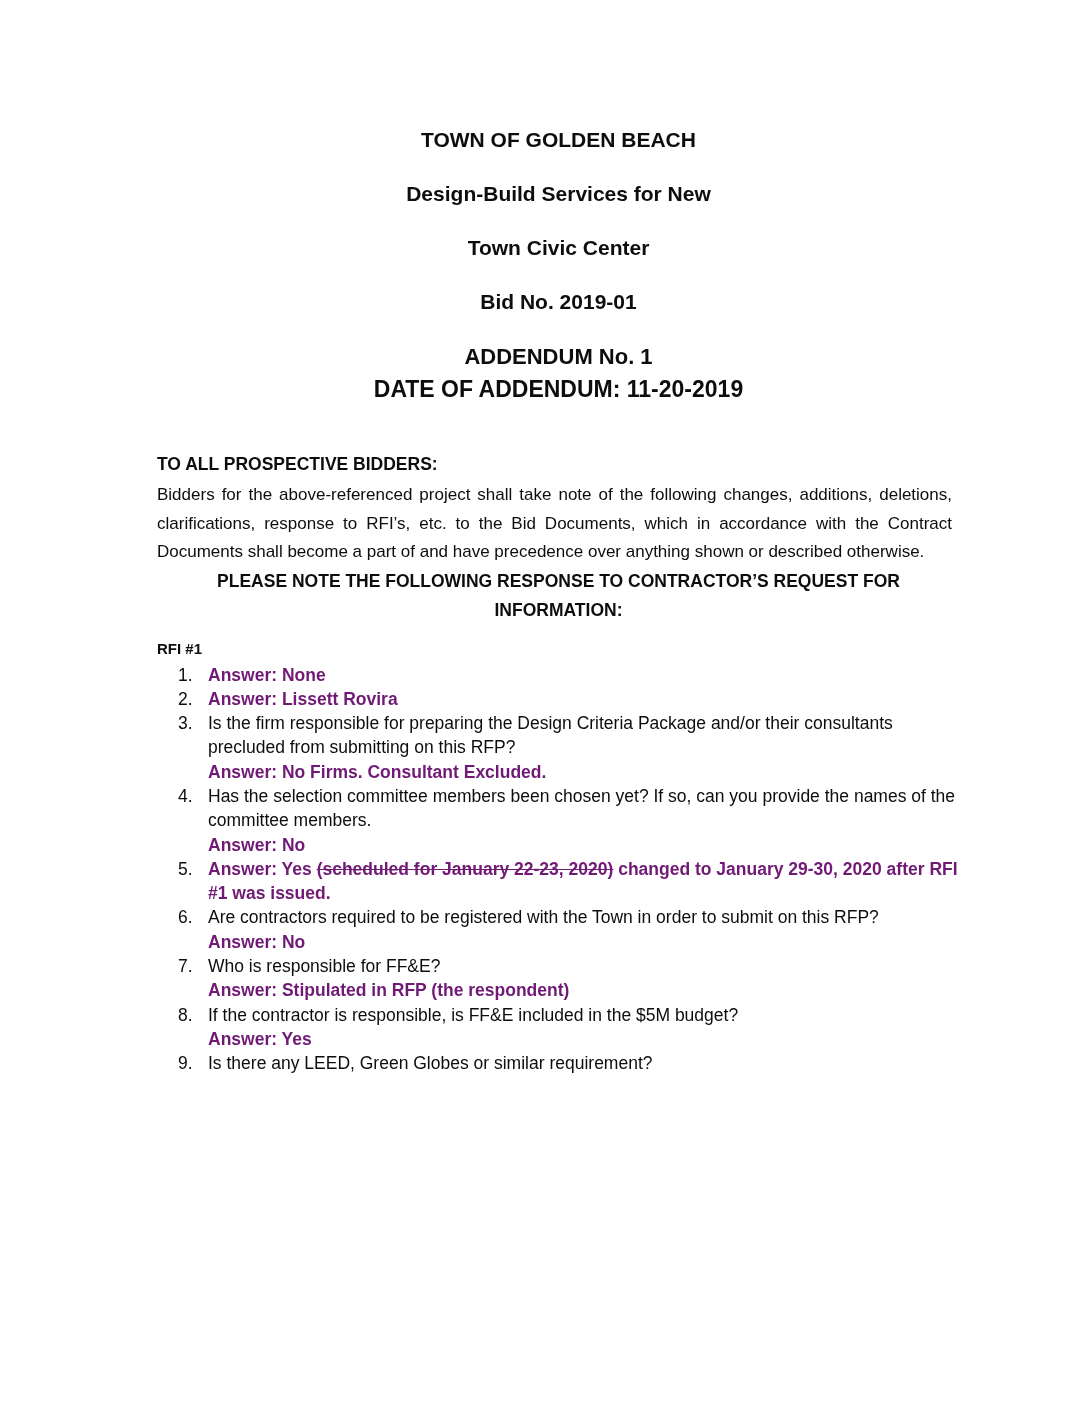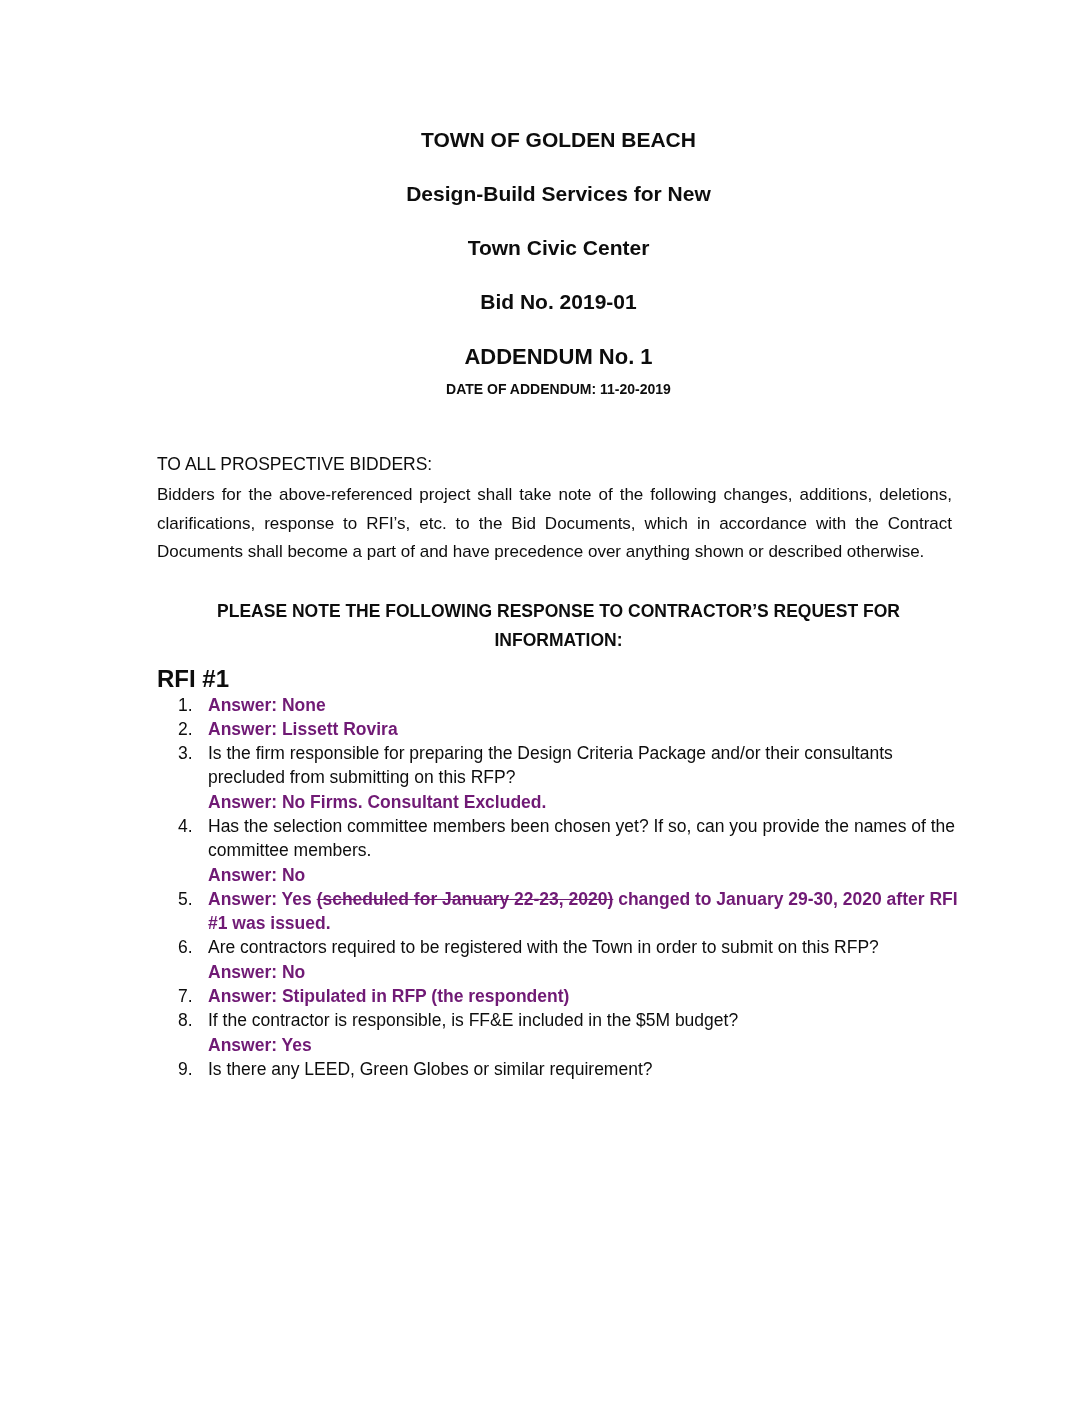--- a/index.html
+++ b/index.html
@@ -33,7 +33,7 @@
   }
   .addendum-date {
     font-weight: bold;
-    font-size: 14px;
+    font-size: 23px;
     line-height: 22px;
   }
   .u { }

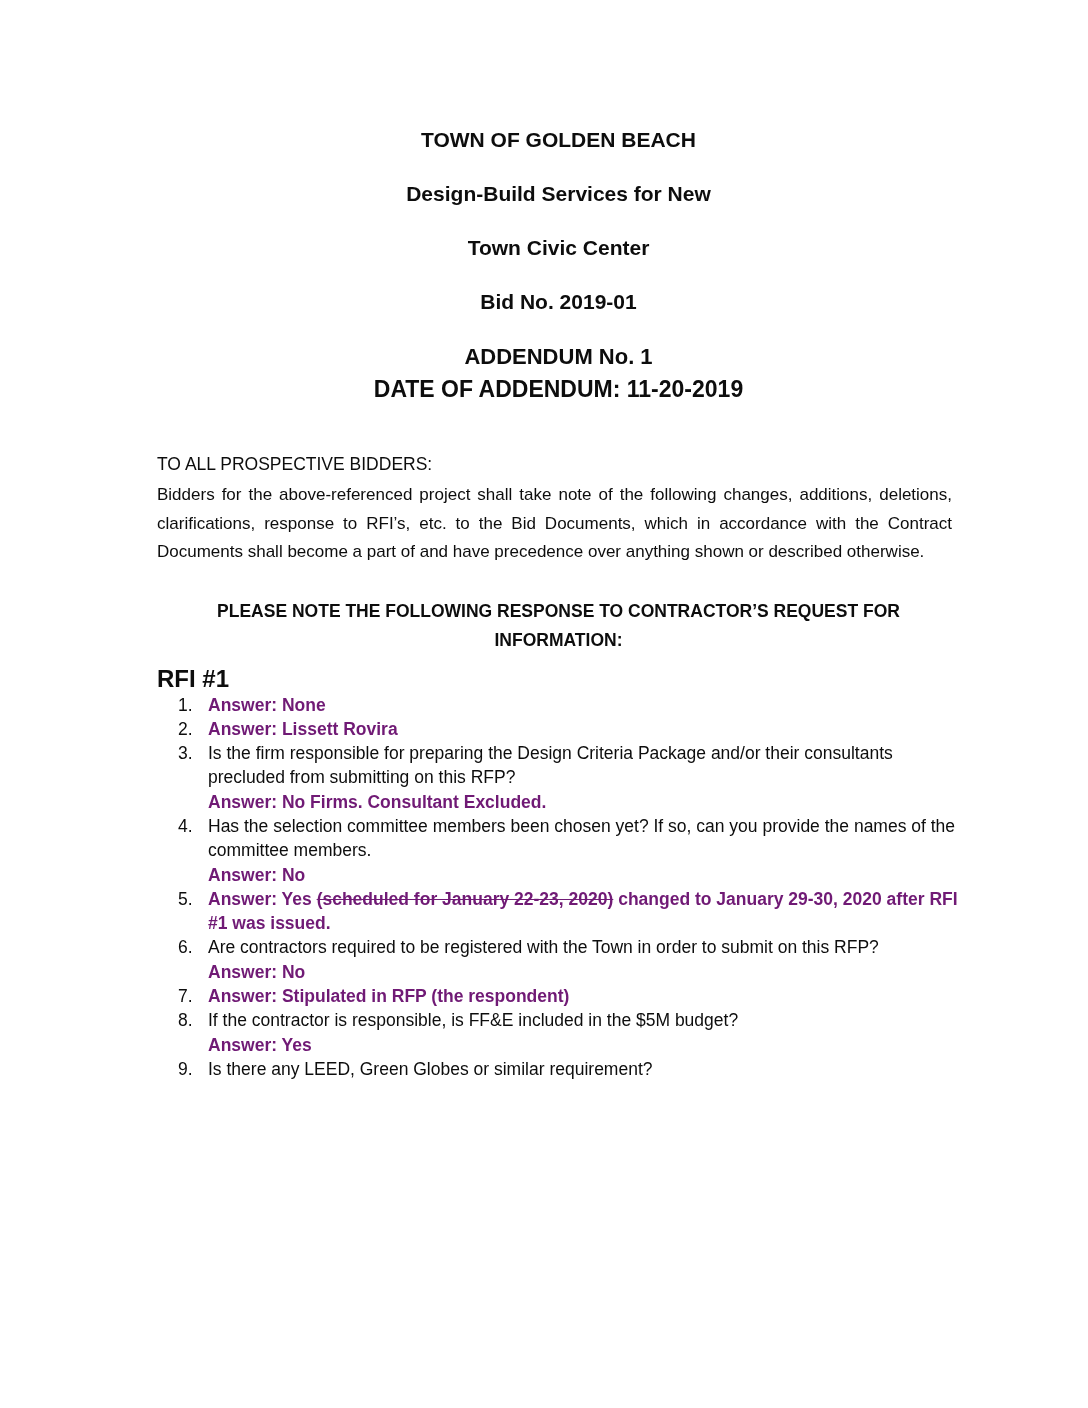--- a/index.html
+++ b/index.html
@@ -39,7 +39,7 @@
   .u { }
   .notice { margin-top: 52px; }
   .notice-heading {
-    font-weight: normal;
+    font-weight: bold;
     font-size: 17.5px;
     line-height: 24px;
   }

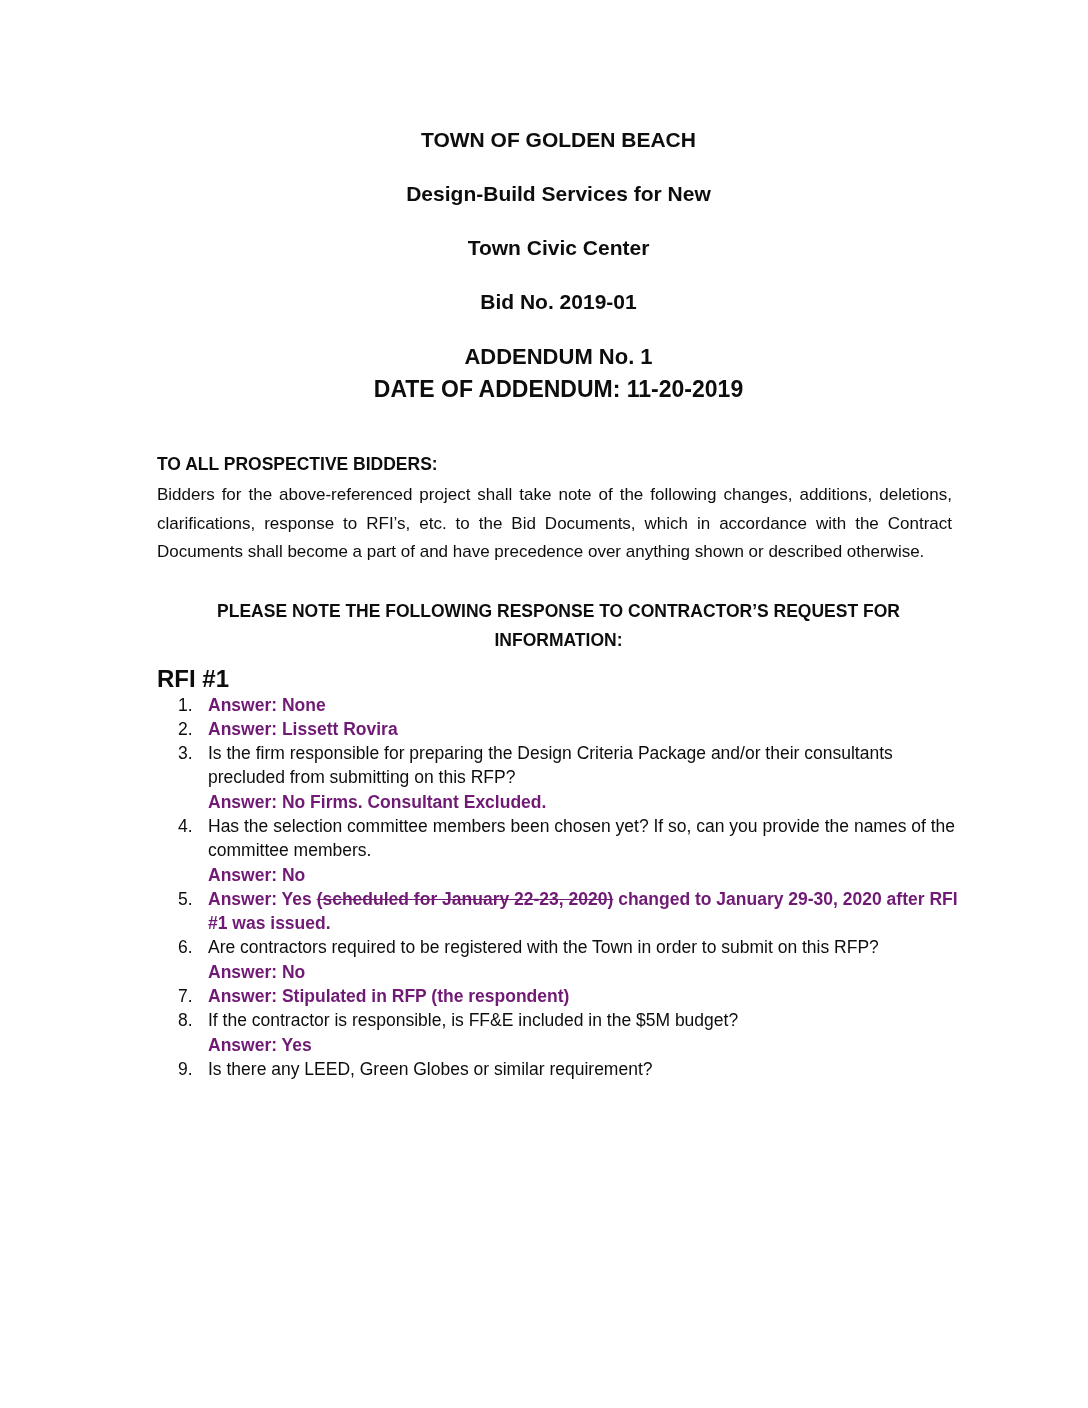--- a/index.html
+++ b/index.html
@@ -50,7 +50,6 @@
     text-align: justify;
   }
   .response-heading {
-    margin-top: 30px;
     text-align: center;
     font-weight: bold;
     font-size: 17.5px;

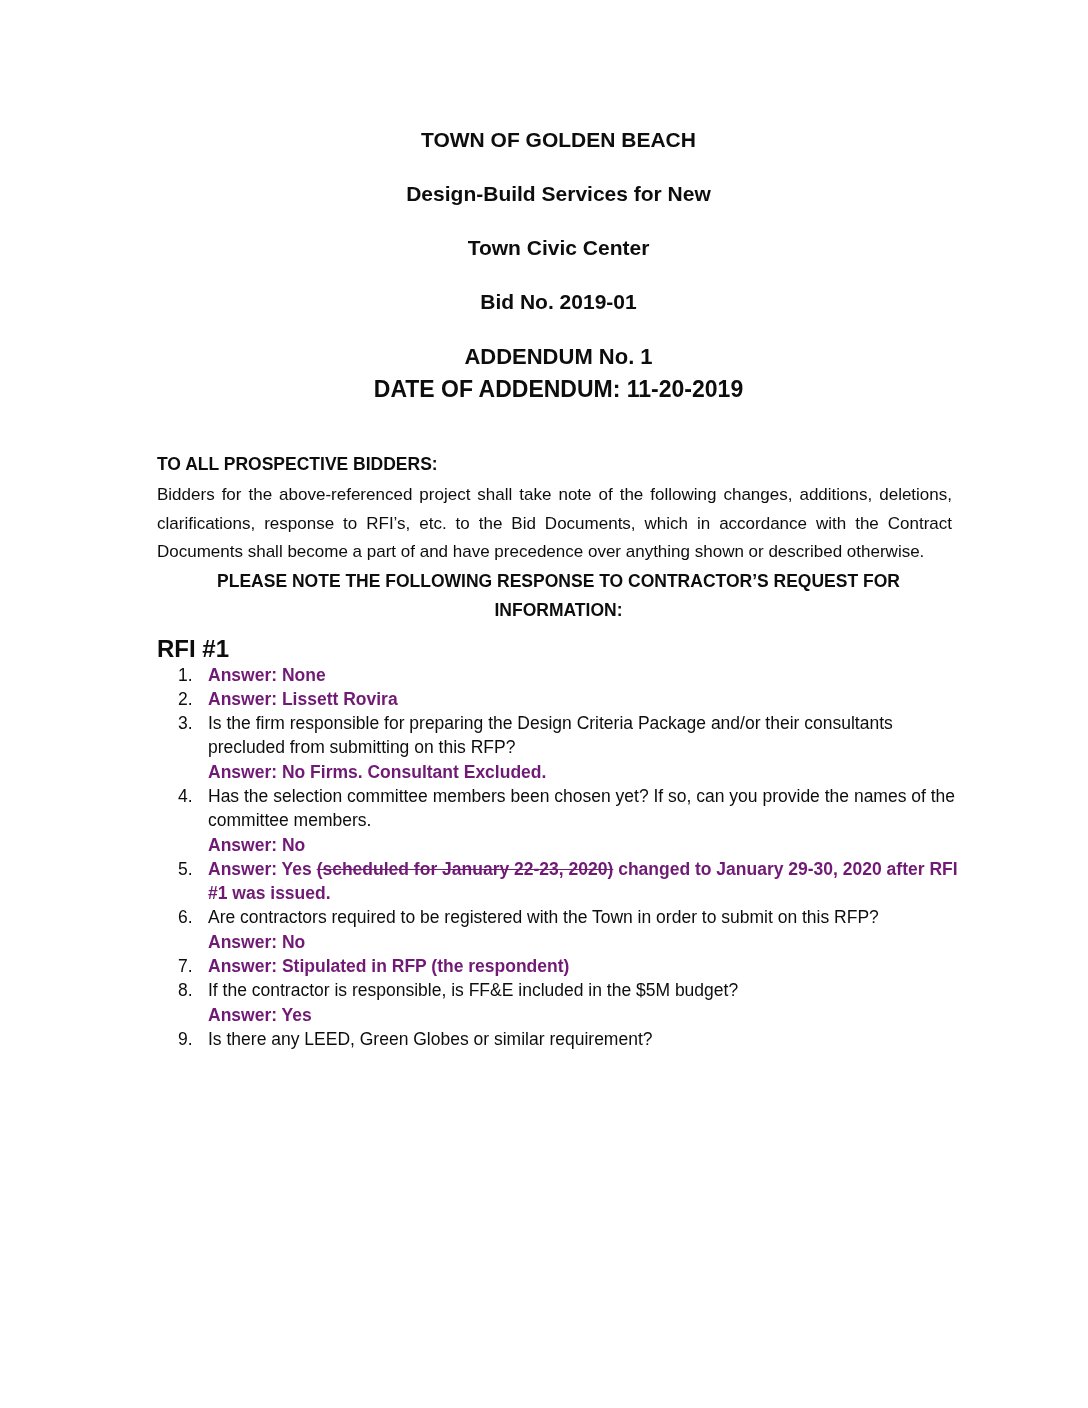--- a/index.html
+++ b/index.html
@@ -58,7 +58,7 @@
   .rfi-heading {
     margin-top: 12px;
     font-weight: bold;
-    font-size: 24px;
+    font-size: 15px;
     line-height: 24px;
   }
   .qa-list {

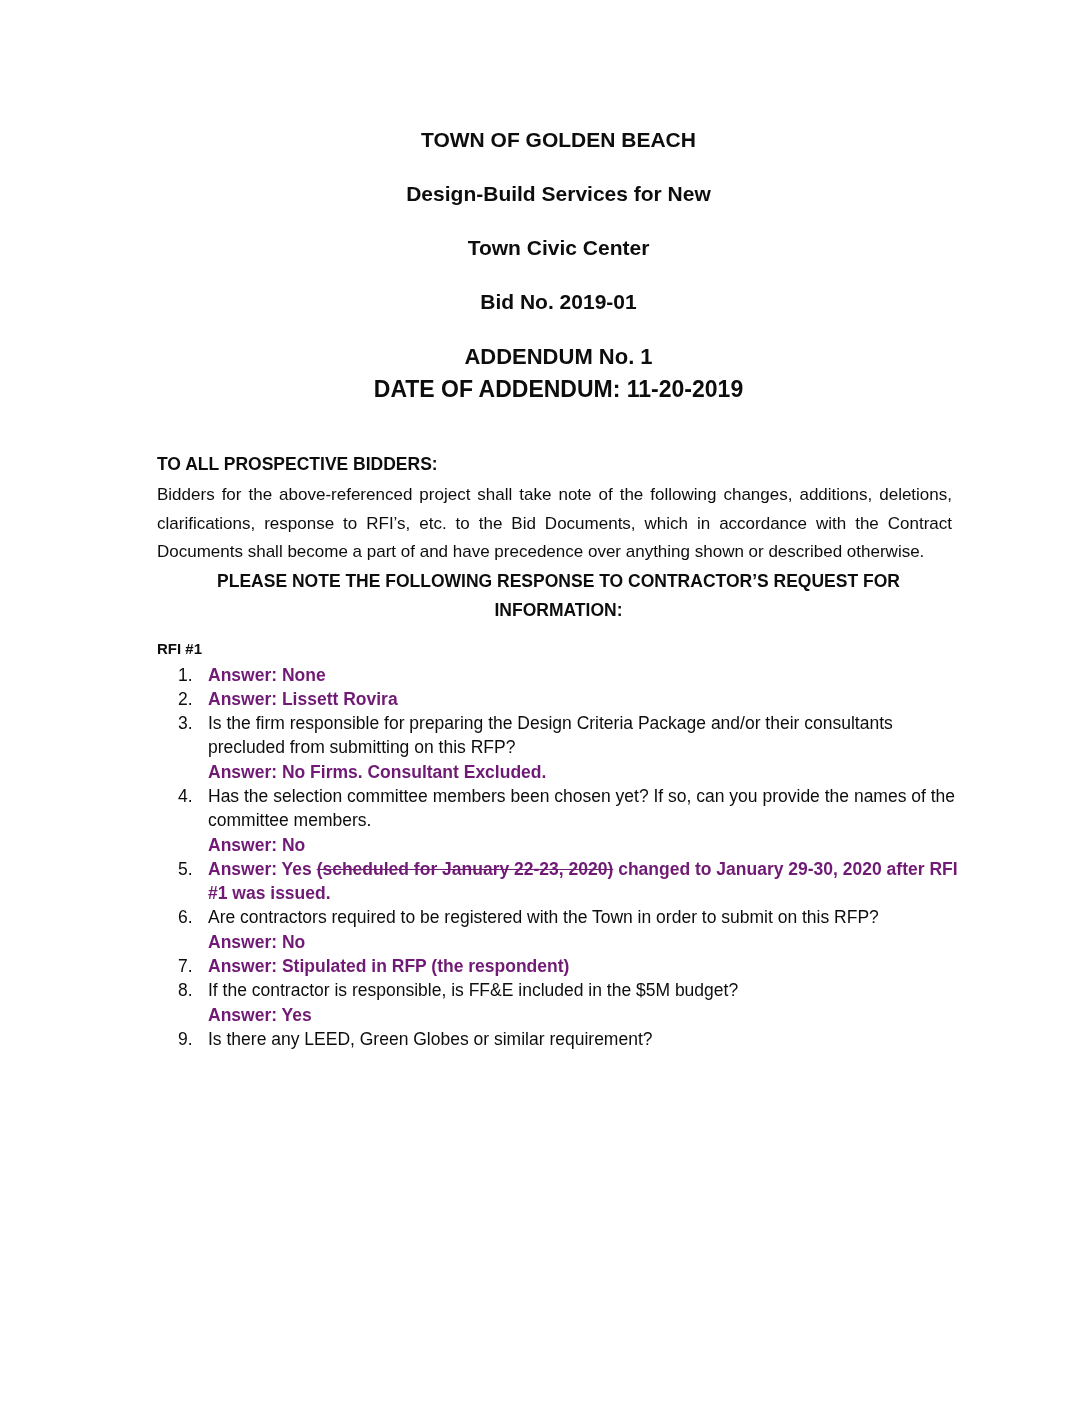--- a/index.html
+++ b/index.html
@@ -161,6 +161,7 @@
       <div class="qa-item">
         <div class="qa-num">7.</div>
         <div class="qa-body">
+          <div class="qa-q">Who is responsible for FF&amp;E?</div>
           <div class="qa-a">Answer: Stipulated in RFP (the respondent)</div>
         </div>
       </div>

